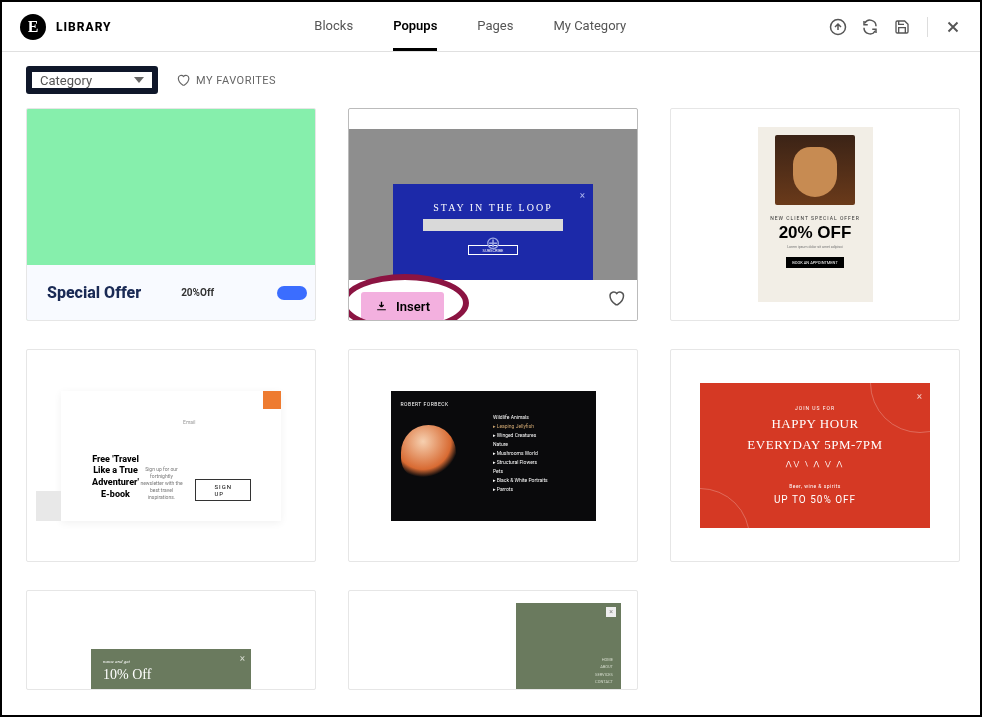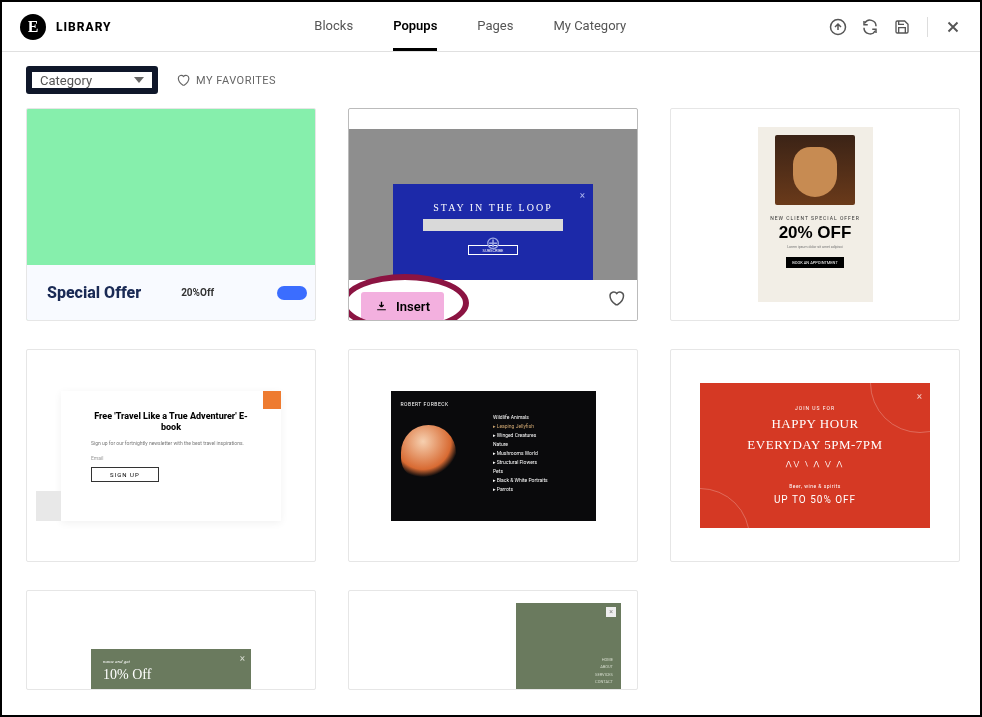--- a/index.html
+++ b/index.html
@@ -207,7 +207,7 @@
     .p3-t2 { font-size: 17px; font-weight: 900; margin-top: 2px; font-family: Arial Black, sans-serif; }
     .p3-t3 { font-size: 3.5px; color: #777; margin-top: 2px; }
     .p3-btn { background: #000; color: #fff; font-size: 4px; padding: 3px 6px; margin-top: 8px; }
-    .p4-inner { width: 220px; height: 130px; background: #fff; position: relative; display: flex; flex-direction: column; align-items: flex-start; padding: 20px 30px; box-shadow: 0 2px 8px rgba(0,0,0,0.06); }
+    .p4-inner { width: 220px; height: 130px; background: #fff; position: relative; display: flex; flex-direction: row; align-items: flex-end; padding: 20px 30px; box-shadow: 0 2px 8px rgba(0,0,0,0.06); }
     .p4-x { position: absolute; top: 0; right: 0; width: 18px; height: 18px; background: #ee7b30; }
     .p4-t1 { font-size: 9px; font-weight: 800; text-align: center; line-height: 1.3; }
     .p4-t2 { font-size: 5px; color: #777; text-align: center; margin-top: 6px; line-height: 1.4; }

